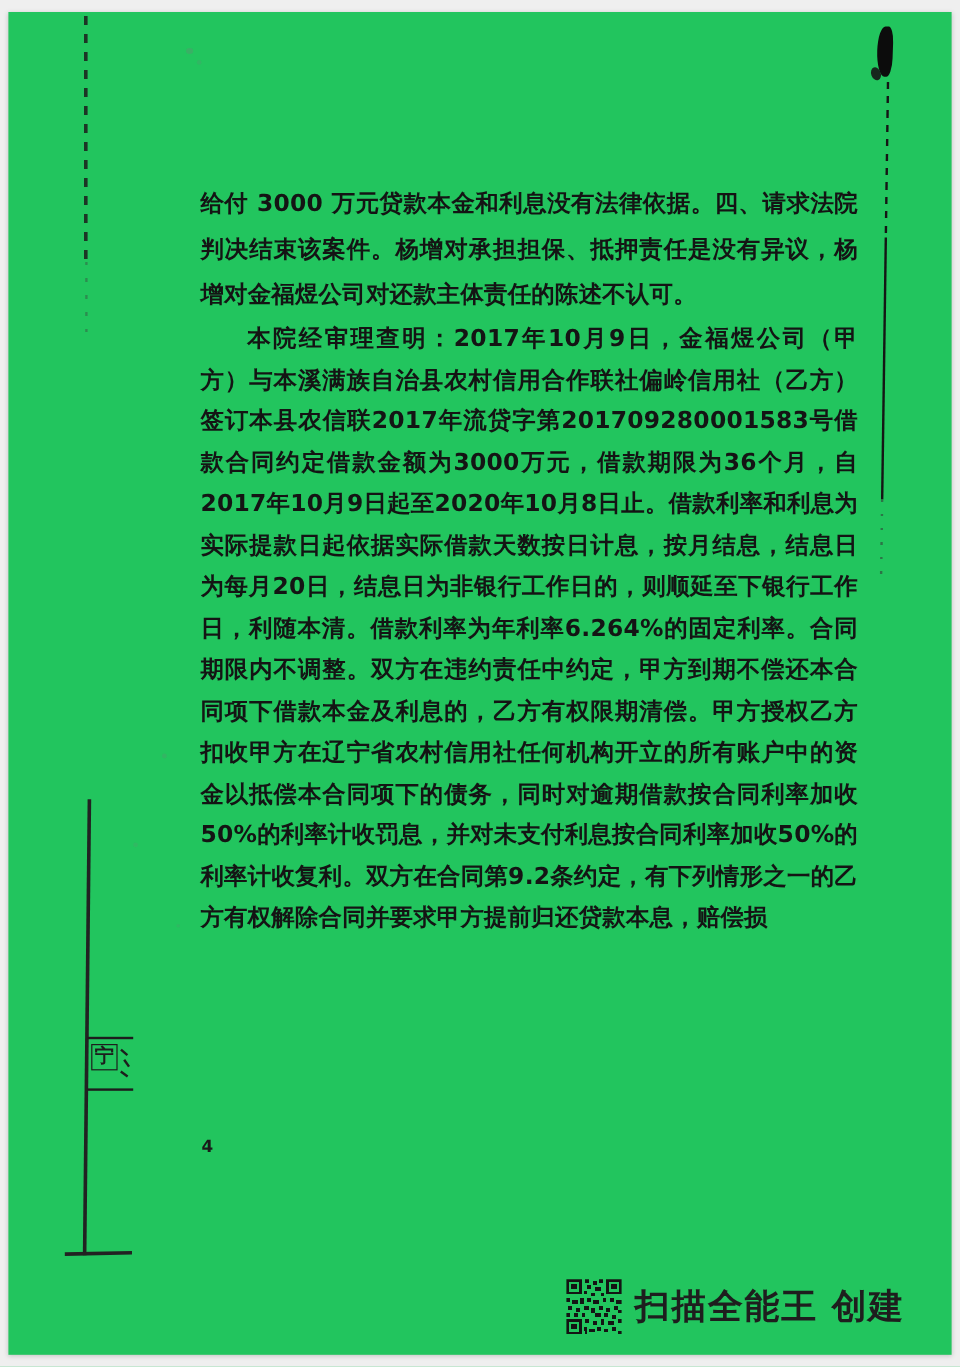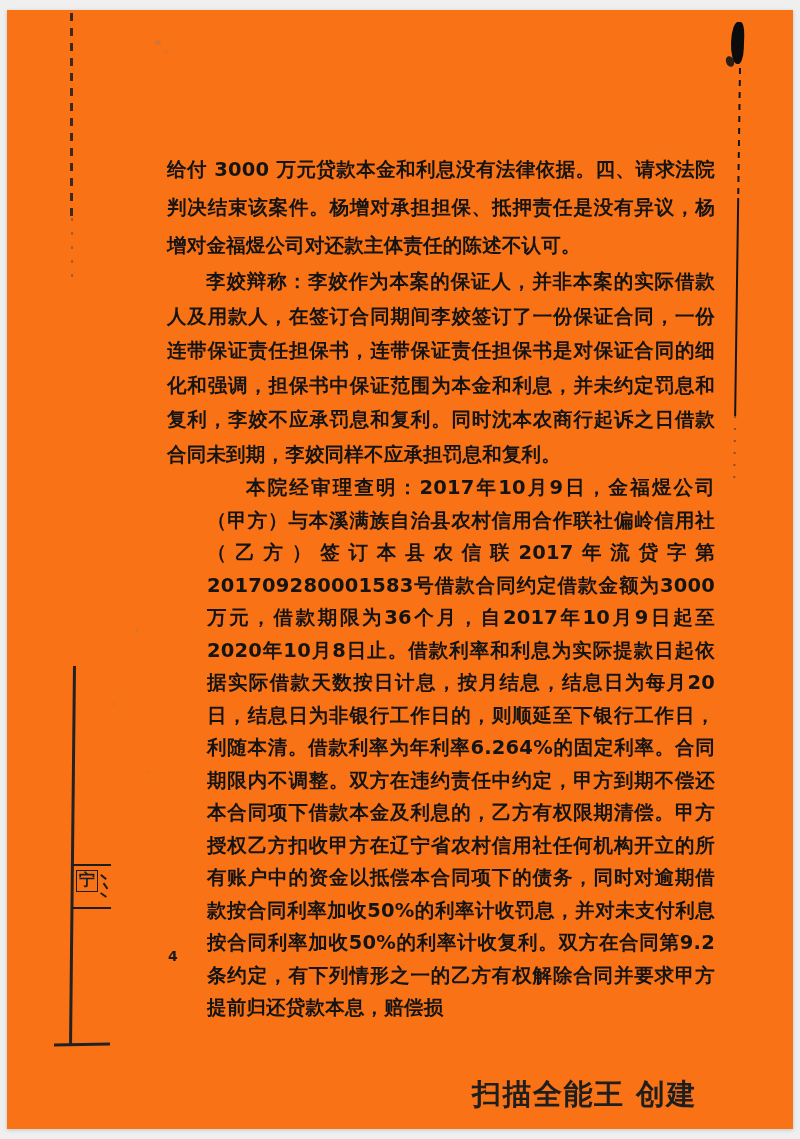--- a/index.html
+++ b/index.html
@@ -11,7 +11,7 @@
   
   .page{
     position:absolute;left:7px;top:10px;width:786px;height:1119px;
-    background:#f97316;
+    background:#22c55e;
     box-shadow:0 1px 4px rgba(0,0,0,.18);
   }
   

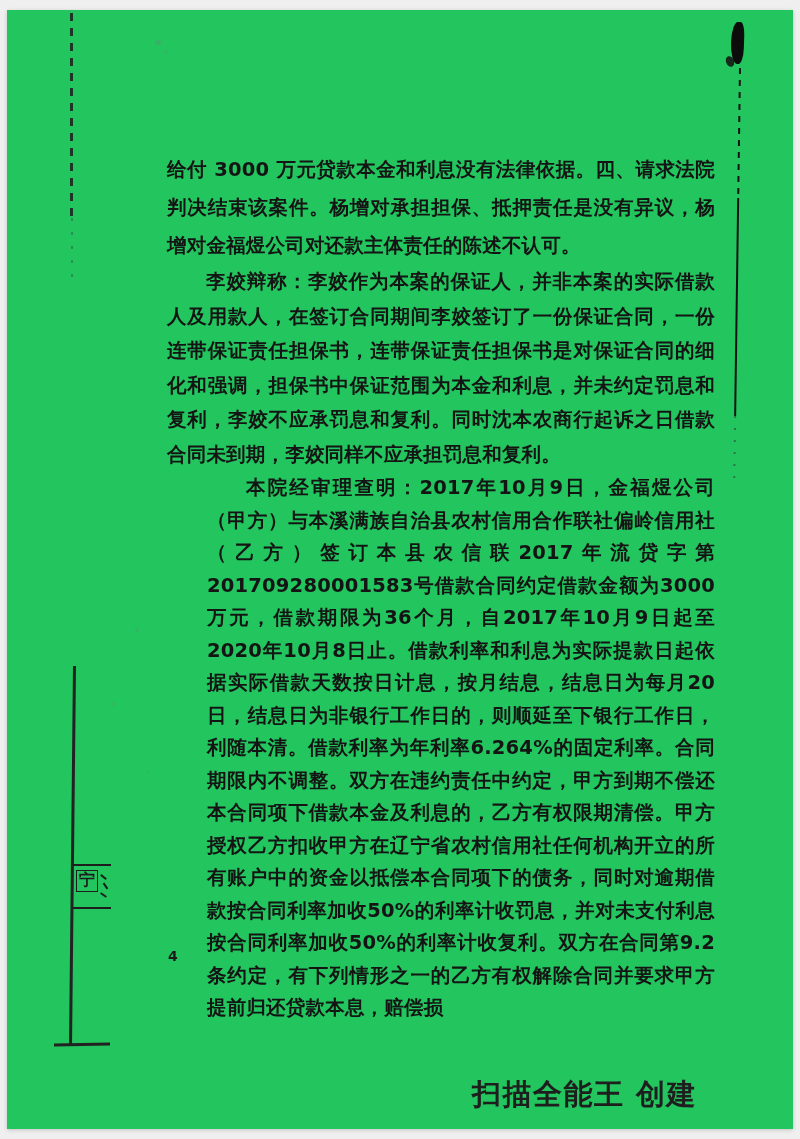--- a/index.html
+++ b/index.html
@@ -106,7 +106,6 @@
 
   <div class="doc-text">
       <p>给付 3000 万元贷款本金和利息没有法律依据。四、请求法院判决结束该案件。杨增对承担担保、抵押责任是没有异议，杨增对金福煜公司对还款主体责任的陈述不认可。</p>
-      <p class="indent">李姣辩称：李姣作为本案的保证人，并非本案的实际借款人及用款人，在签订合同期间李姣签订了一份保证合同，一份连带保证责任担保书，连带保证责任担保书是对保证合同的细化和强调，担保书中保证范围为本金和利息，并未约定罚息和复利，李姣不应承罚息和复利。同时沈本农商行起诉之日借款合同未到期，李姣同样不应承担罚息和复利。</p>
       <p class="indent">本院经审理查明：2017年10月9日，金福煜公司（甲方）与本溪满族自治县农村信用合作联社偏岭信用社（乙方）签订本县农信联2017年流贷字第201709280001583号借款合同约定借款金额为3000万元，借款期限为36个月，自2017年10月9日起至2020年10月8日止。借款利率和利息为实际提款日起依据实际借款天数按日计息，按月结息，结息日为每月20日，结息日为非银行工作日的，则顺延至下银行工作日，利随本清。借款利率为年利率6.264%的固定利率。合同期限内不调整。双方在违约责任中约定，甲方到期不偿还本合同项下借款本金及利息的，乙方有权限期清偿。甲方授权乙方扣收甲方在辽宁省农村信用社任何机构开立的所有账户中的资金以抵偿本合同项下的债务，同时对逾期借款按合同利率加收50%的利率计收罚息，并对未支付利息按合同利率加收50%的利率计收复利。双方在合同第9.2条约定，有下列情形之一的乙方有权解除合同并要求甲方提前归还贷款本息，赔偿损</p>
     </div>
 

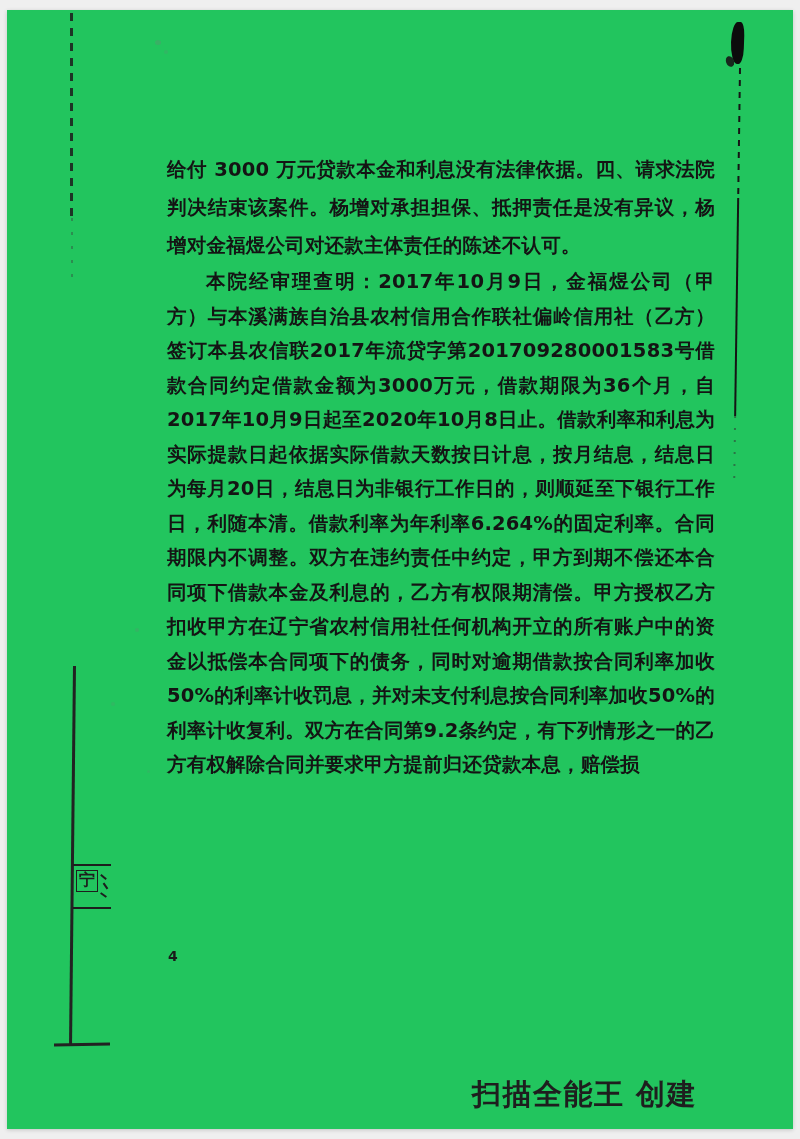--- a/index.html
+++ b/index.html
@@ -91,7 +91,7 @@
   
   .footer{
     position:absolute;left:465px;top:1054px;height:50px;
-    display:flex;align-items:center;gap:11px;flex-direction:column;
+    display:flex;align-items:center;gap:11px;
   }
   .qr{width:46px;height:46px;display:block;}
   .wm-text{

